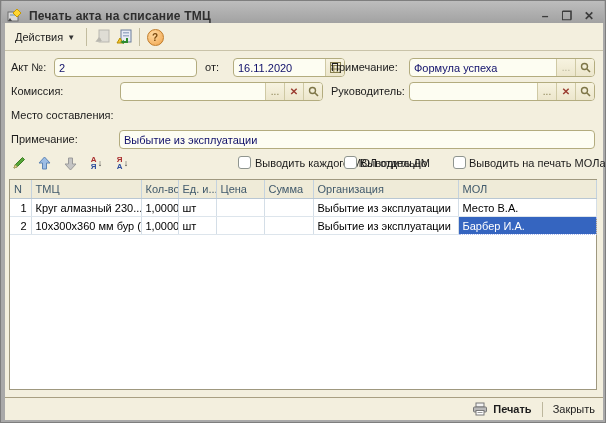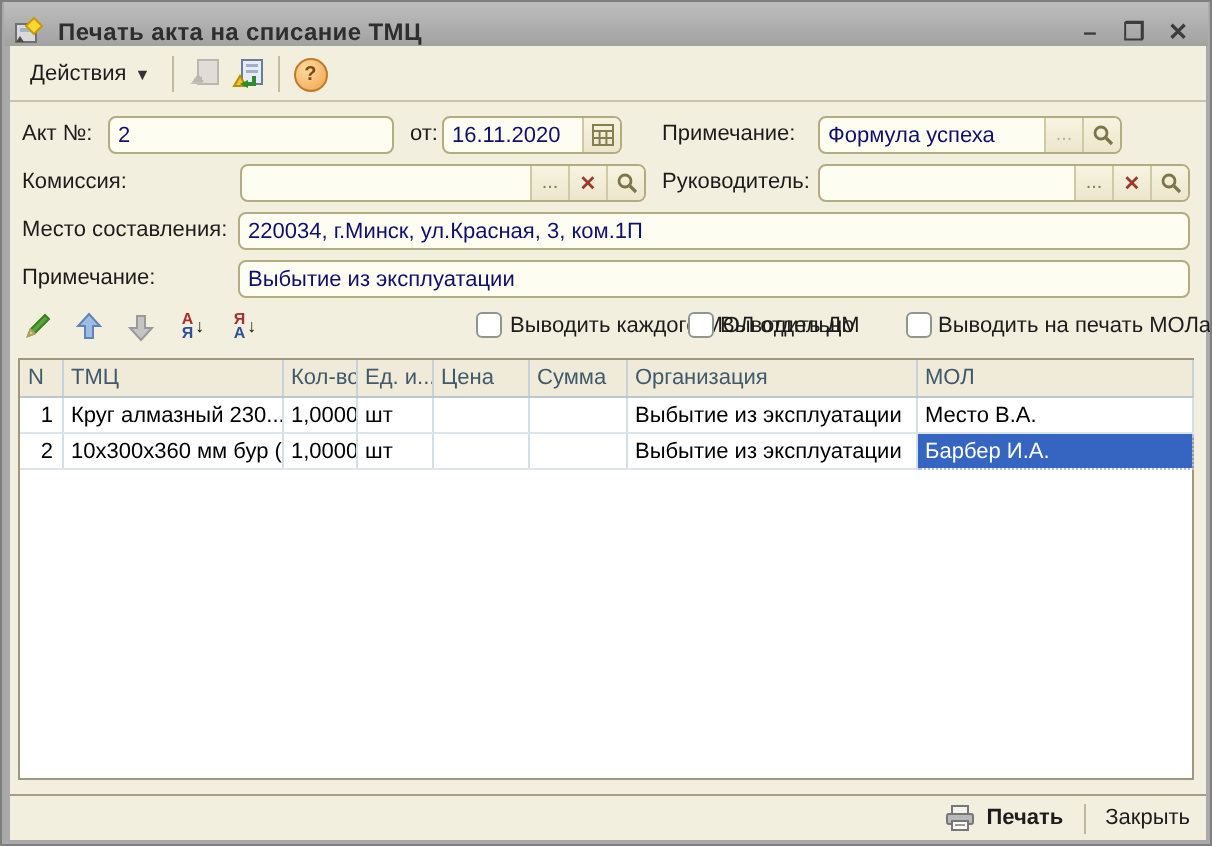--- a/index.html
+++ b/index.html
@@ -100,7 +100,7 @@
     <input value="2" style="">
   </div>
   <span class="lbl" style="left:204px;top:60px;">от:</span>
-  <div class="fieldgroup" style="left:220px;top:57px;width:90px;">
+  <div class="fieldgroup" style="left:232px;top:57px;width:112px;">
     <input value="16.11.2020" style="">
     <span class="fg-btn">
       <svg width="11" height="11" viewBox="0 0 11 11">

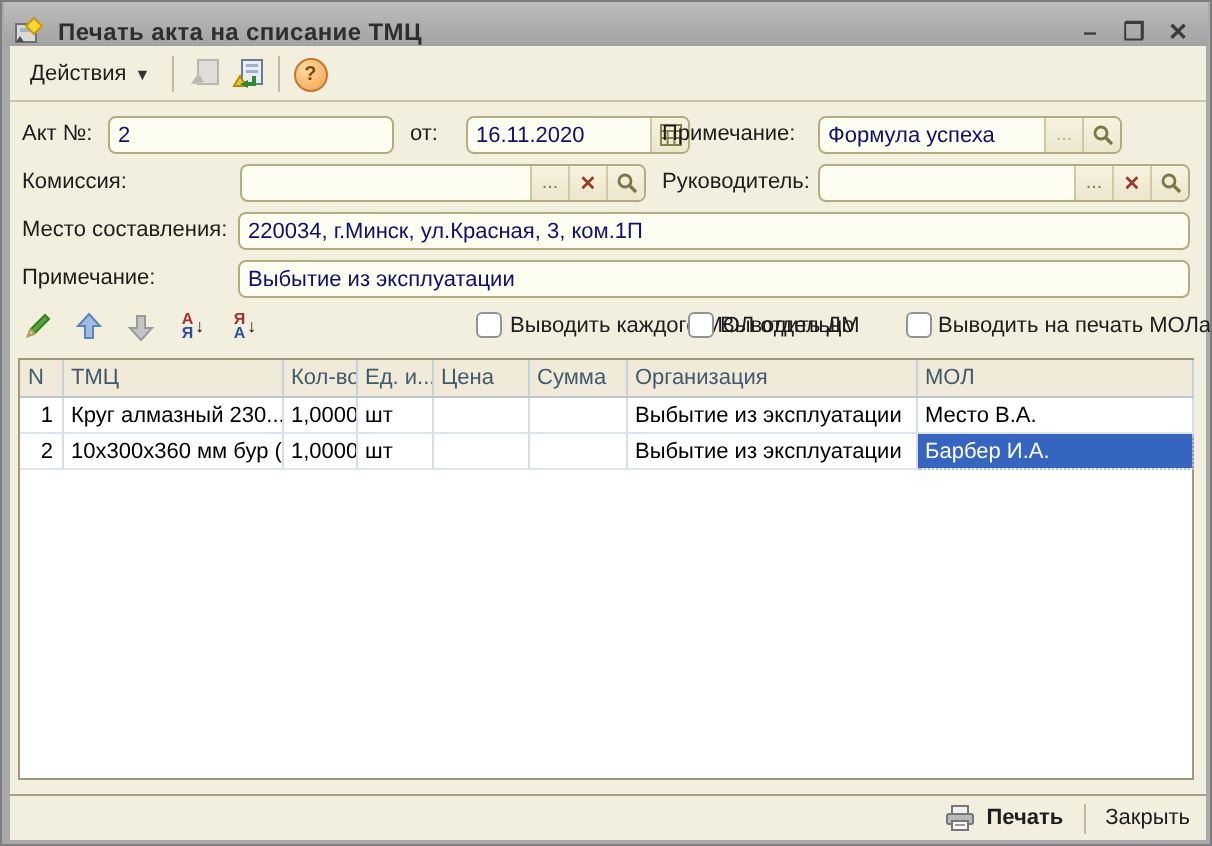--- a/index.html
+++ b/index.html
@@ -113,7 +113,7 @@
     </span>
   </div>
   <span class="lbl" style="left:330px;top:60px;">Примечание:</span>
-  <div class="fieldgroup" style="left:408px;top:57px;width:152px;">
+  <div class="fieldgroup" style="left:408px;top:57px;width:186px;">
     <input value="Формула успеха" style="">
     <span class="fg-btn dim">...</span>
     <span class="fg-btn">

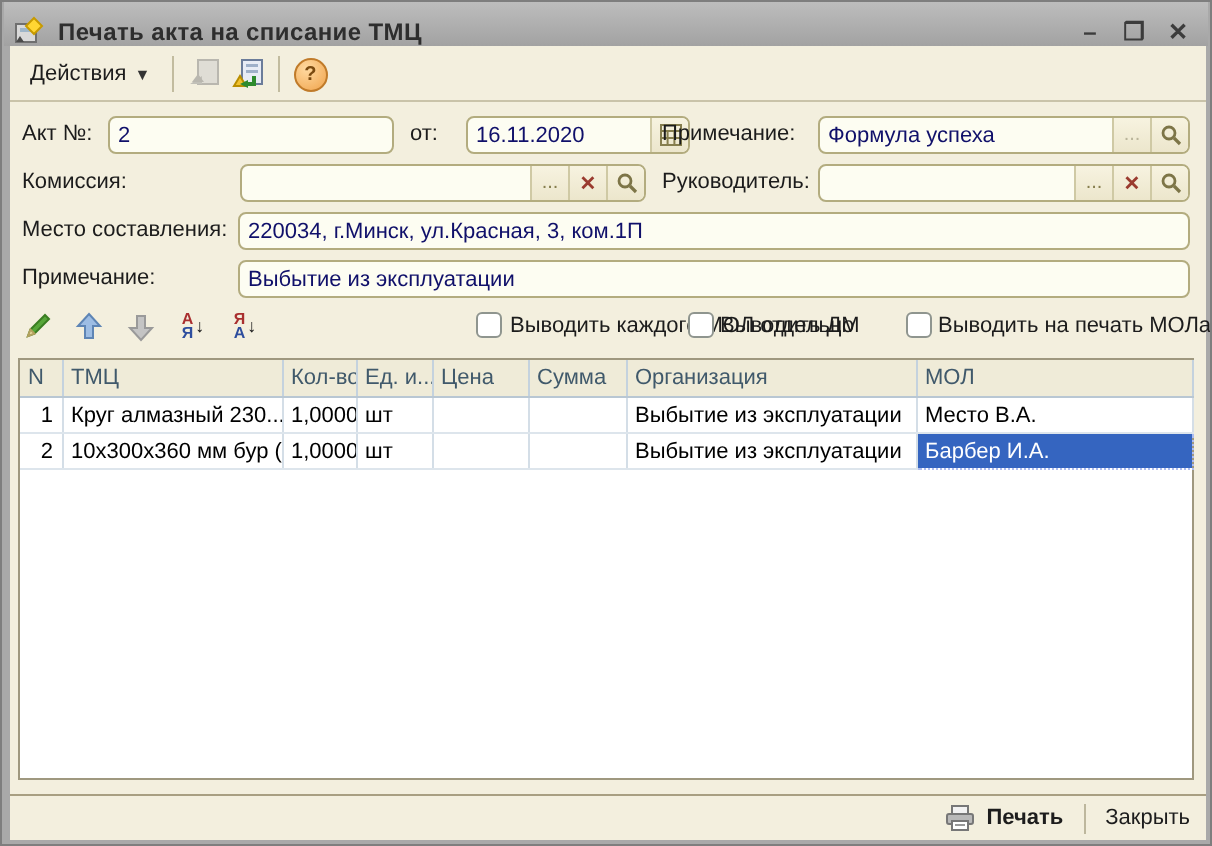--- a/index.html
+++ b/index.html
@@ -154,9 +154,6 @@
   </div>
 
   <span class="lbl" style="left:10px;top:108px;">Место составления:</span>
-  <div class="fieldgroup" style="left:118px;top:105px;width:476px;">
-    <input value="220034, г.Минск, ул.Красная, 3, ком.1П" style="">
-  </div>
 
   <span class="lbl" style="left:10px;top:132px;">Примечание:</span>
   <div class="fieldgroup" style="left:118px;top:129px;width:476px;">

